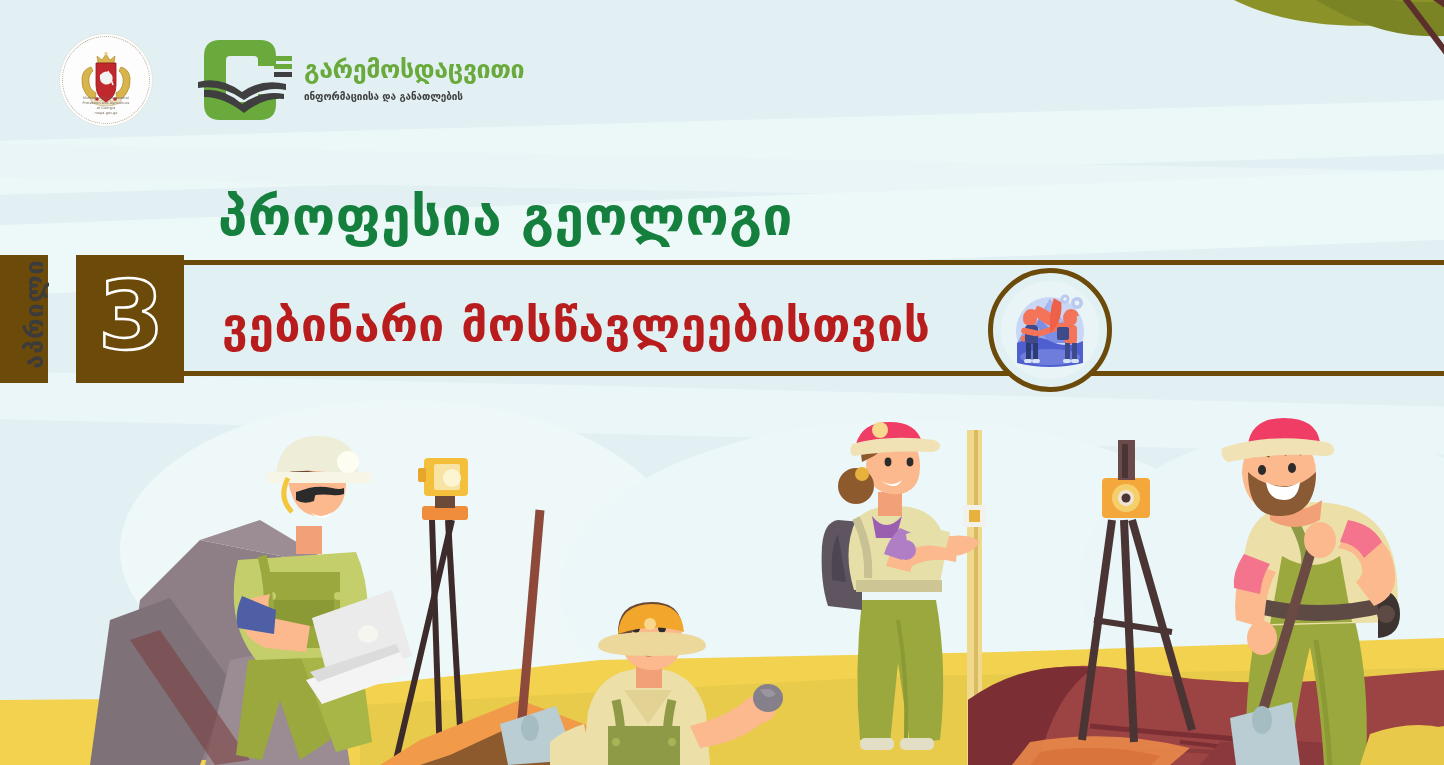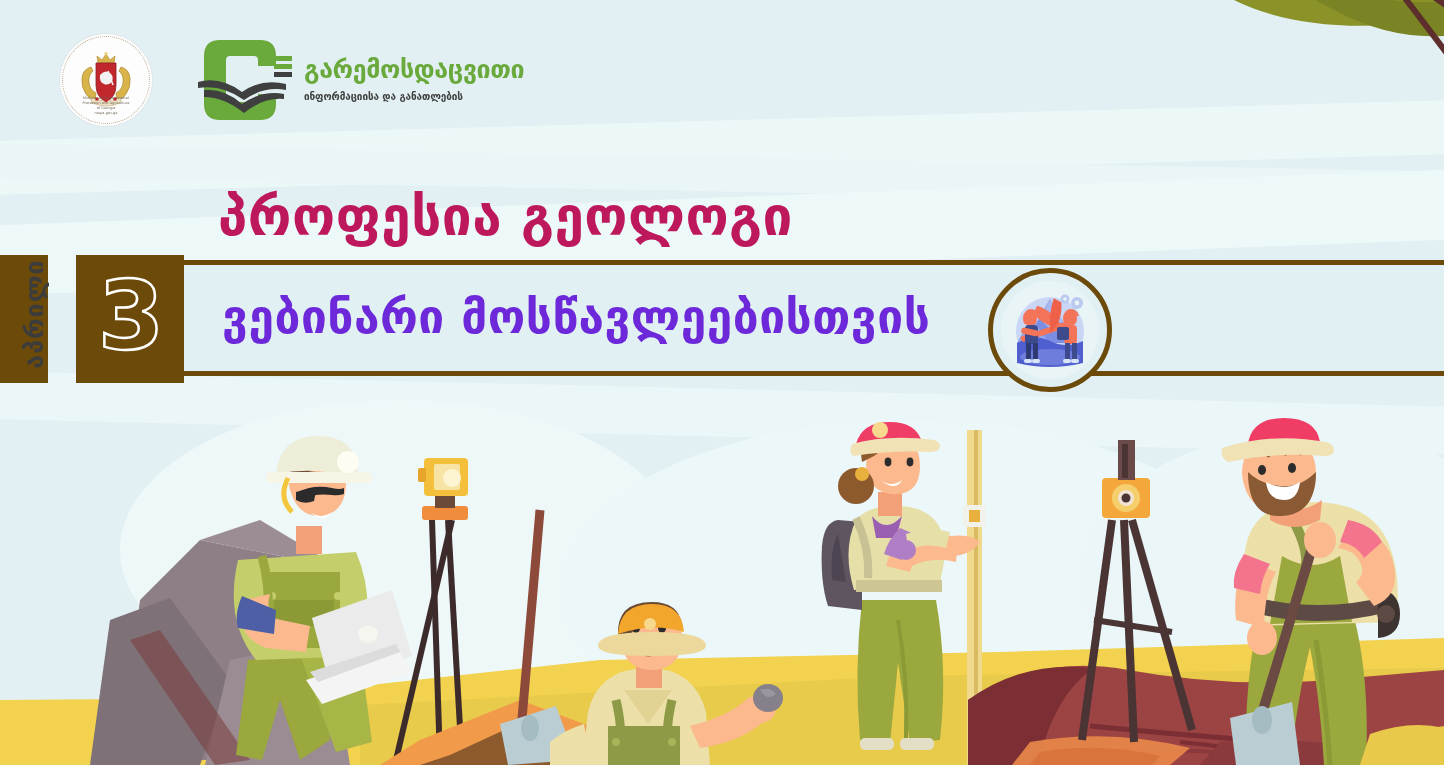--- a/index.html
+++ b/index.html
@@ -40,7 +40,7 @@
   .gec .t3{font-size:21px;font-weight:bold;color:#6aa93c;margin-top:2px;letter-spacing:-.3px;}
 
   
-  .main-title{position:absolute;left:218px;top:186px;font-size:53px;font-weight:bold;color:#be185d;
+  .main-title{position:absolute;left:218px;top:186px;font-size:53px;font-weight:bold;color:#15803d;
               letter-spacing:.5px;white-space:nowrap;}
 
   .month-tab{position:absolute;left:0px;top:255px;width:48px;height:128px;background:#6b4a0a;}

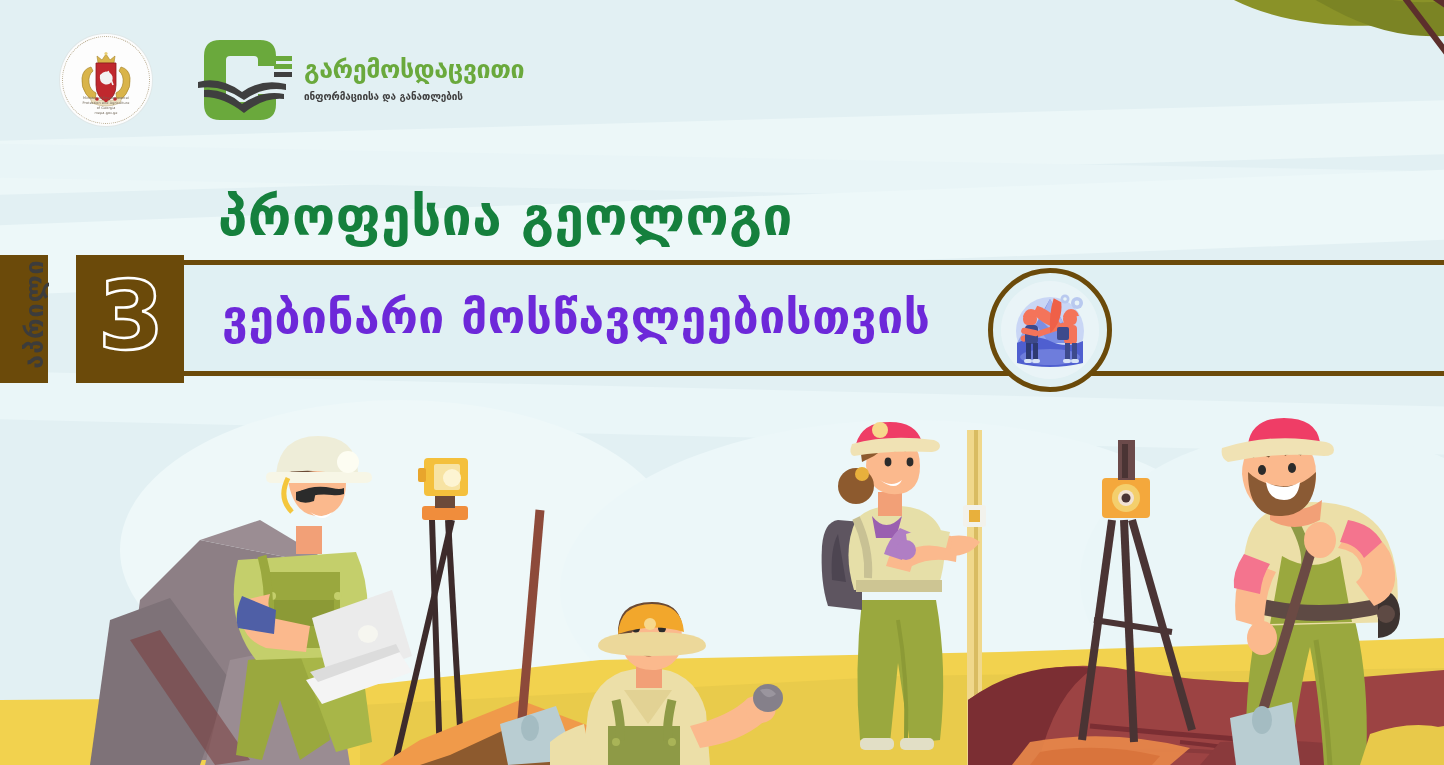--- a/index.html
+++ b/index.html
@@ -58,7 +58,7 @@
 
   .subbar{position:absolute;left:168px;top:260px;width:1276px;height:116px;
           background:#e0f0f3;border:5px solid #6b4a0a;border-right:none;box-sizing:border-box;}
-  .subtitle{position:absolute;left:222px;top:290px;font-size:46px;font-weight:bold;color:#6d28d9;
+  .subtitle{position:absolute;left:222px;top:298px;font-size:46px;font-weight:bold;color:#b91c1c;
             letter-spacing:.5px;white-space:nowrap;z-index:4;}
 
   .badge{position:absolute;left:988px;top:268px;width:124px;height:124px;border-radius:50%;

